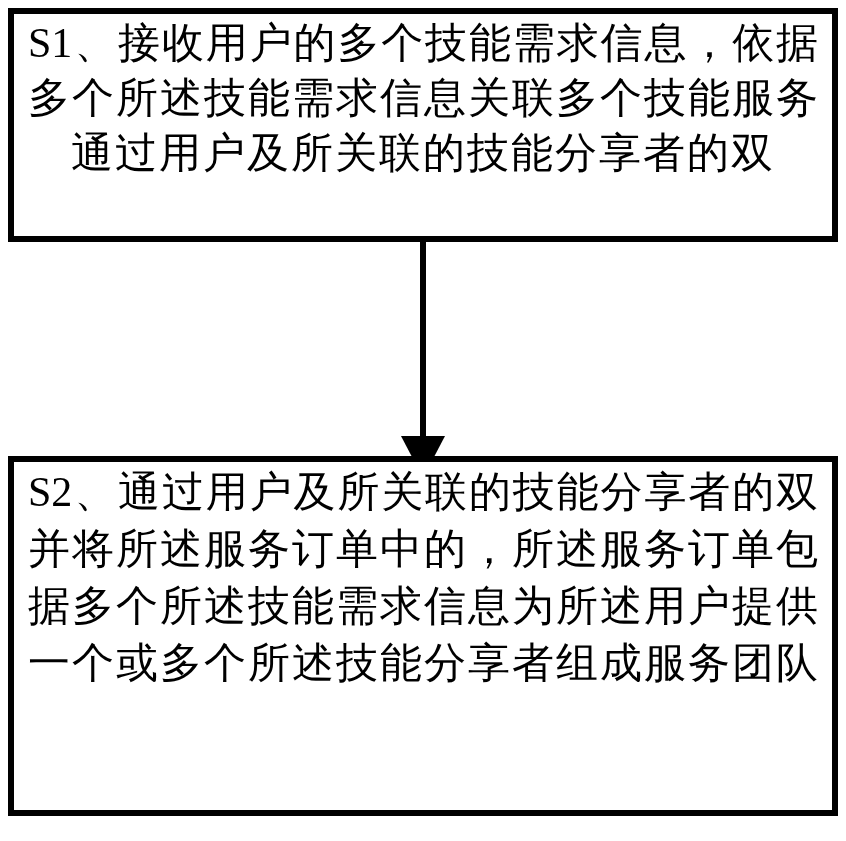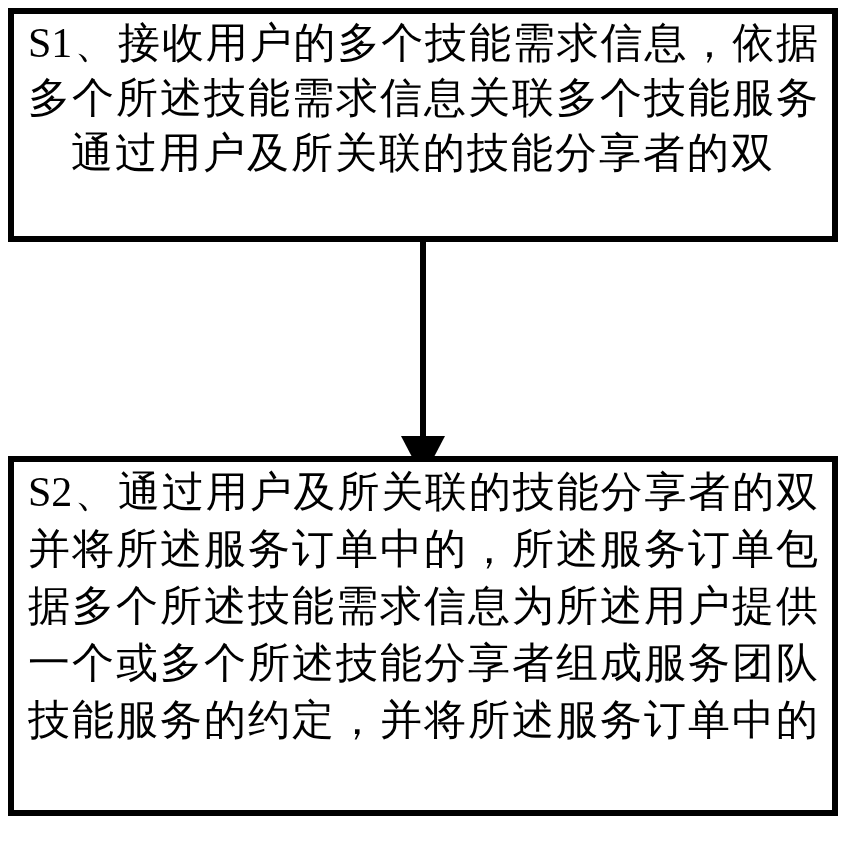--- a/index.html
+++ b/index.html
@@ -99,7 +99,6 @@
       <div class="line">并将所述服务订单中的，所述服务订单包</div>
       <div class="line">据多个所述技能需求信息为所述用户提供</div>
       <div class="line">一个或多个所述技能分享者组成服务团队</div>
-      <div class="line">技能服务的约定，并将所述服务订单中的</div>
     </div>
   </div>
 

